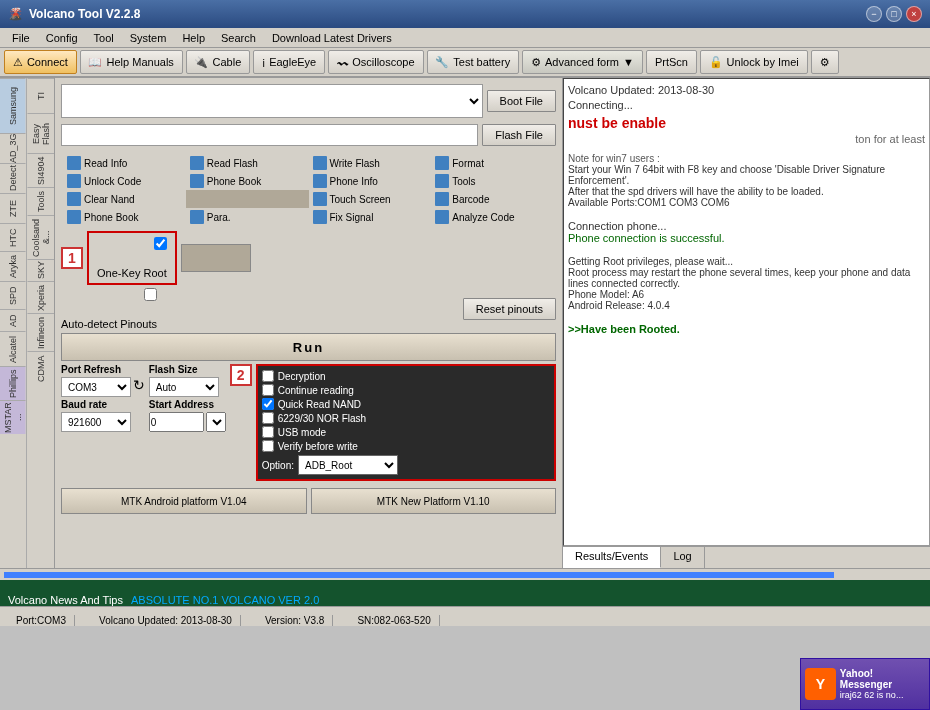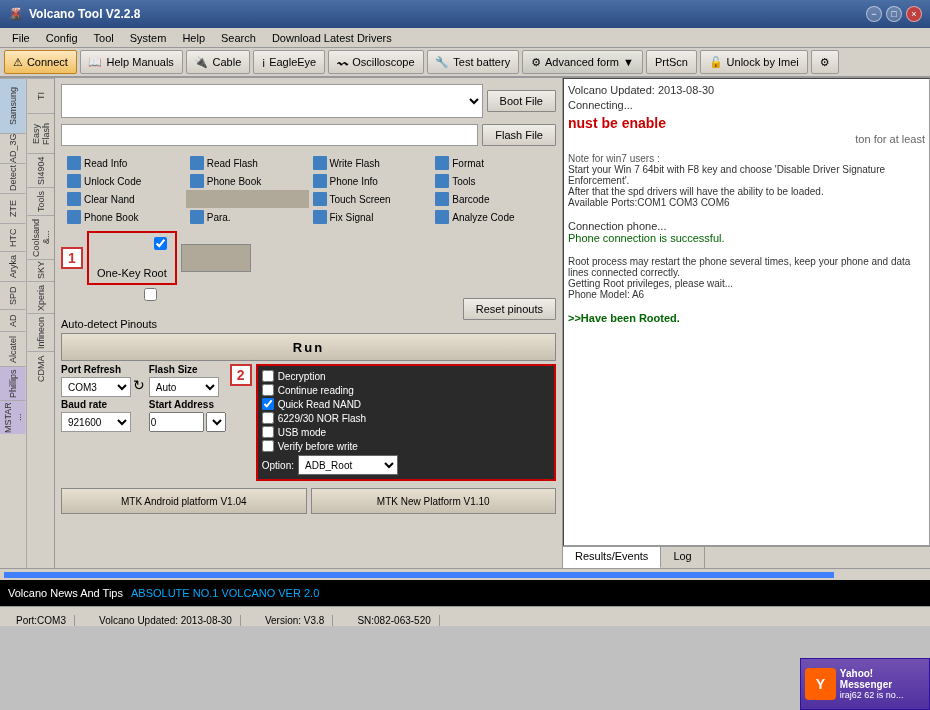--- a/index.html
+++ b/index.html
@@ -358,8 +358,8 @@
       <div style="font-size:11px; color:#333;">Connection phone...</div>
       <div class="log-green">Phone connection is successful.</div>
       <br>
+      <div style="font-size:10px; color:#333;">Getting Root privileges, please wait...</div>
       <div style="font-size:10px; color:#333;">Root process may restart the phone several times, keep your phone and data lines connected correctly.</div>
-      <div style="font-size:10px; color:#333;">Getting Root privileges, please wait...</div>
       <div style="font-size:10px; color:#333;">Phone Model: A6</div>
       <br>
       <div class="log-success">&gt;&gt;Have been Rooted.</div>

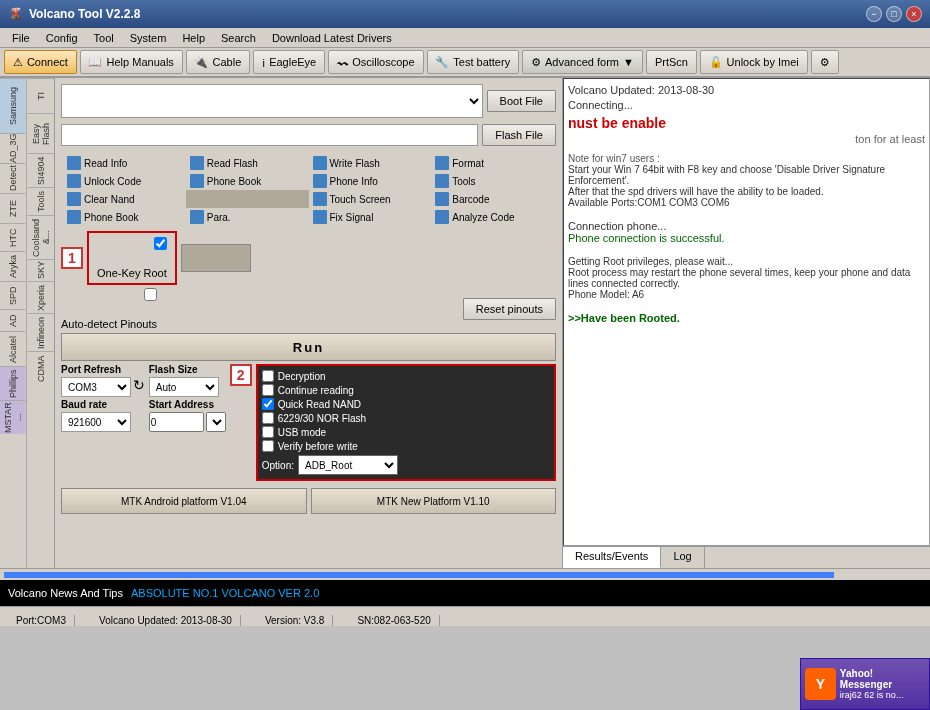--- a/index.html
+++ b/index.html
@@ -361,6 +361,7 @@
       <div style="font-size:10px; color:#333;">Getting Root privileges, please wait...</div>
       <div style="font-size:10px; color:#333;">Root process may restart the phone several times, keep your phone and data lines connected correctly.</div>
       <div style="font-size:10px; color:#333;">Phone Model: A6</div>
+      <div style="font-size:10px; color:#333;">Android Release: 4.0.4</div>
       <br>
       <div class="log-success">&gt;&gt;Have been Rooted.</div>
     </div>

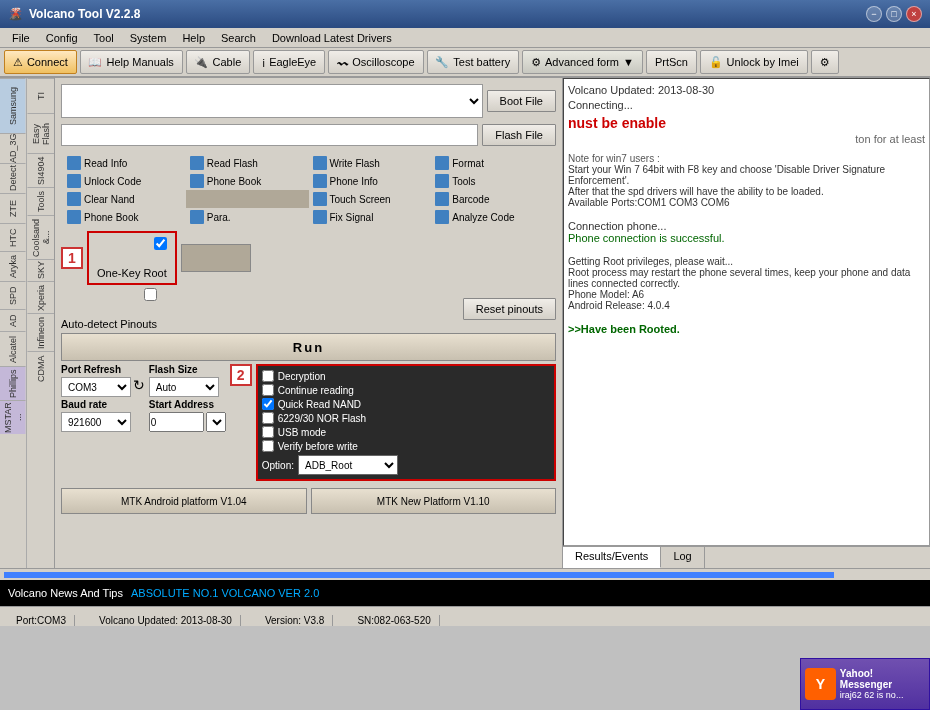--- a/index.html
+++ b/index.html
@@ -56,7 +56,7 @@
     .status-item { padding: 0 8px; border-right: 1px solid #999; }
     
     
-    #newsbar { background: #000000; color: white; height: 26px; display: flex; align-items: center; padding: 0 8px; font-size: 11px; }
+    #newsbar { background: #14532d; color: white; height: 26px; display: flex; align-items: flex-end; padding: 0 8px; font-size: 11px; }
     #newsbar a { color: #00aaff; text-decoration: none; }
     
     

